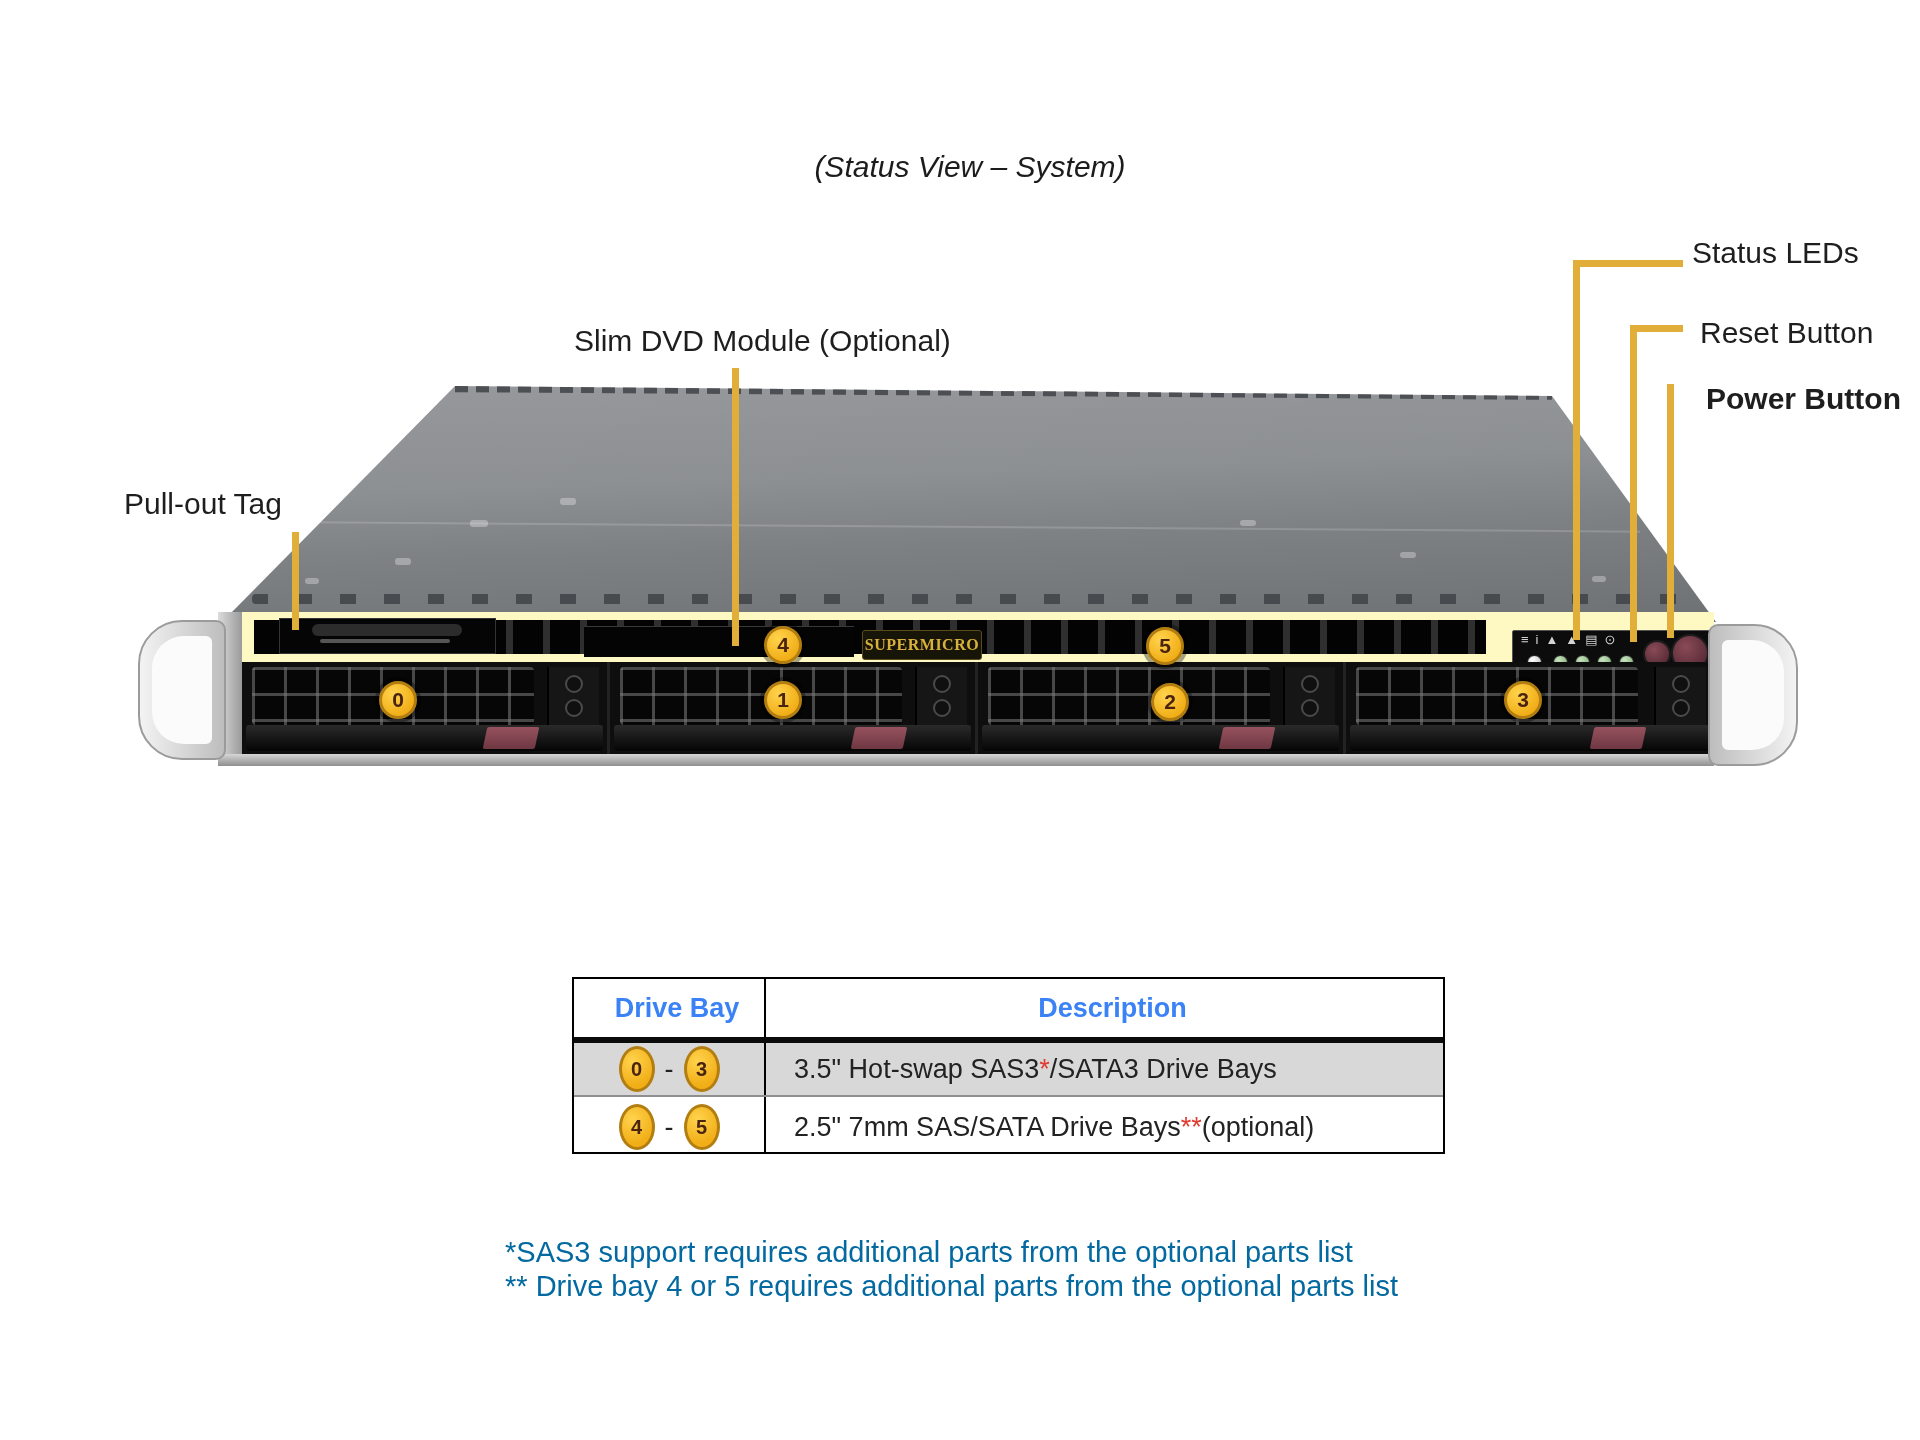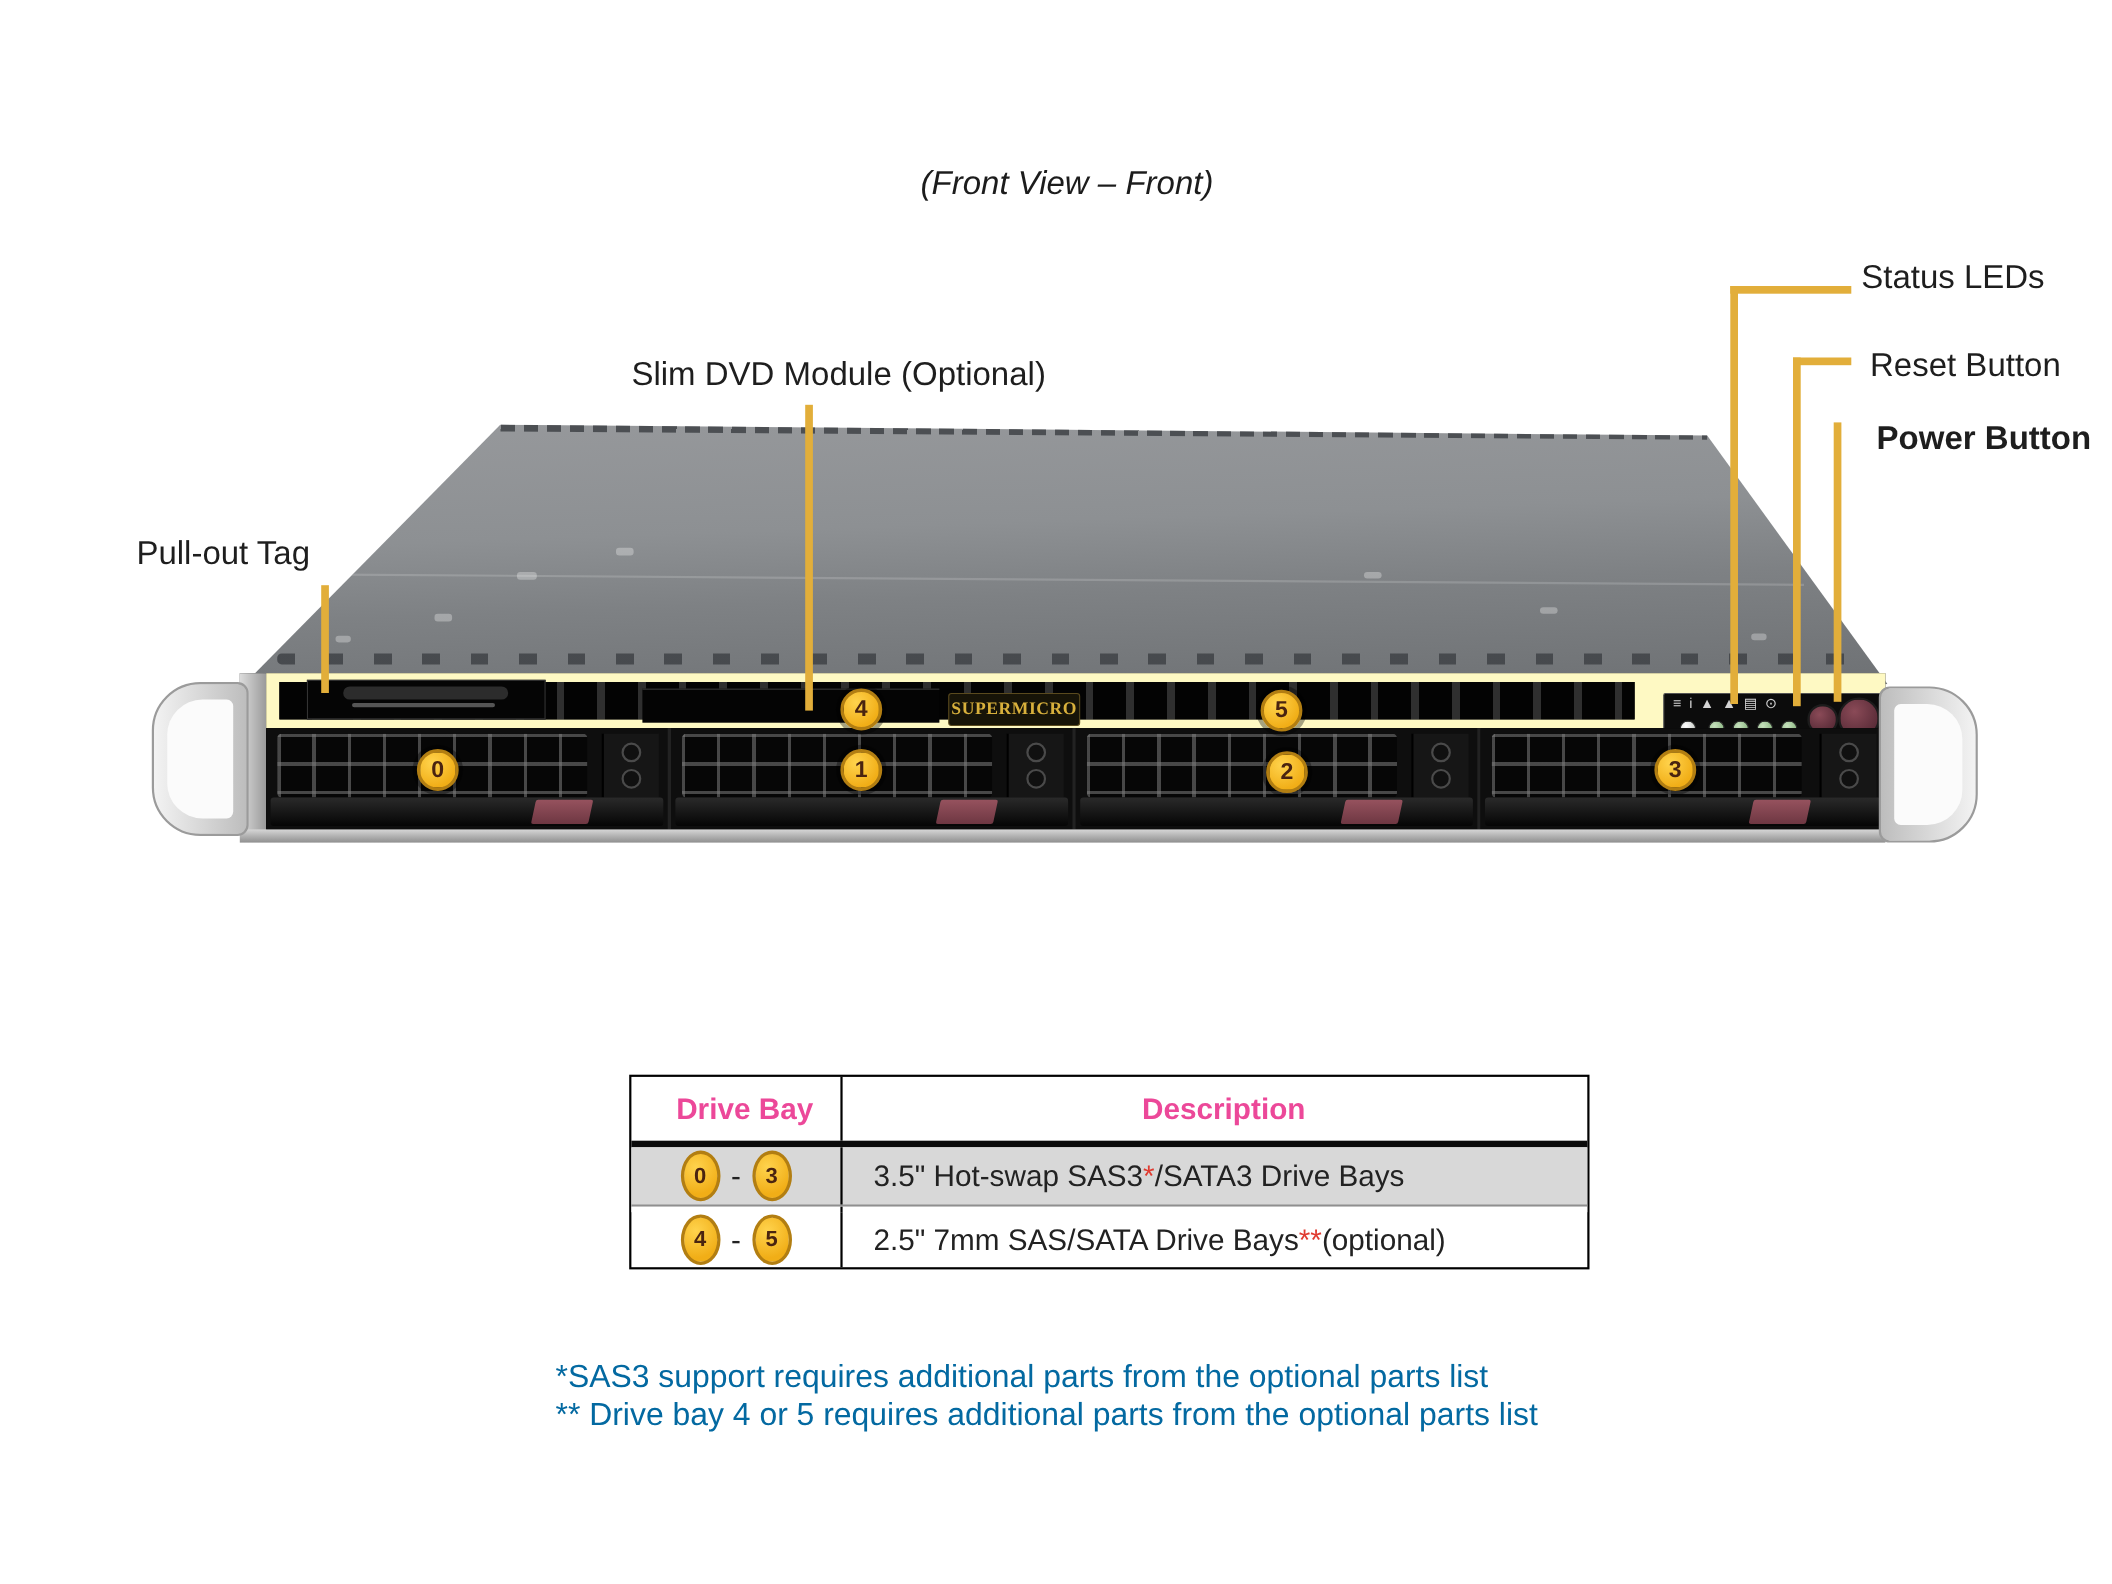--- a/index.html
+++ b/index.html
@@ -118,7 +118,7 @@
 
 <div id="canvas">
 
-  <div class="title">(Front View – Front)</div>
+  <div class="title">(Status View – System)</div>
 
   <div class="chassis-top">
     <div class="serrated"></div>

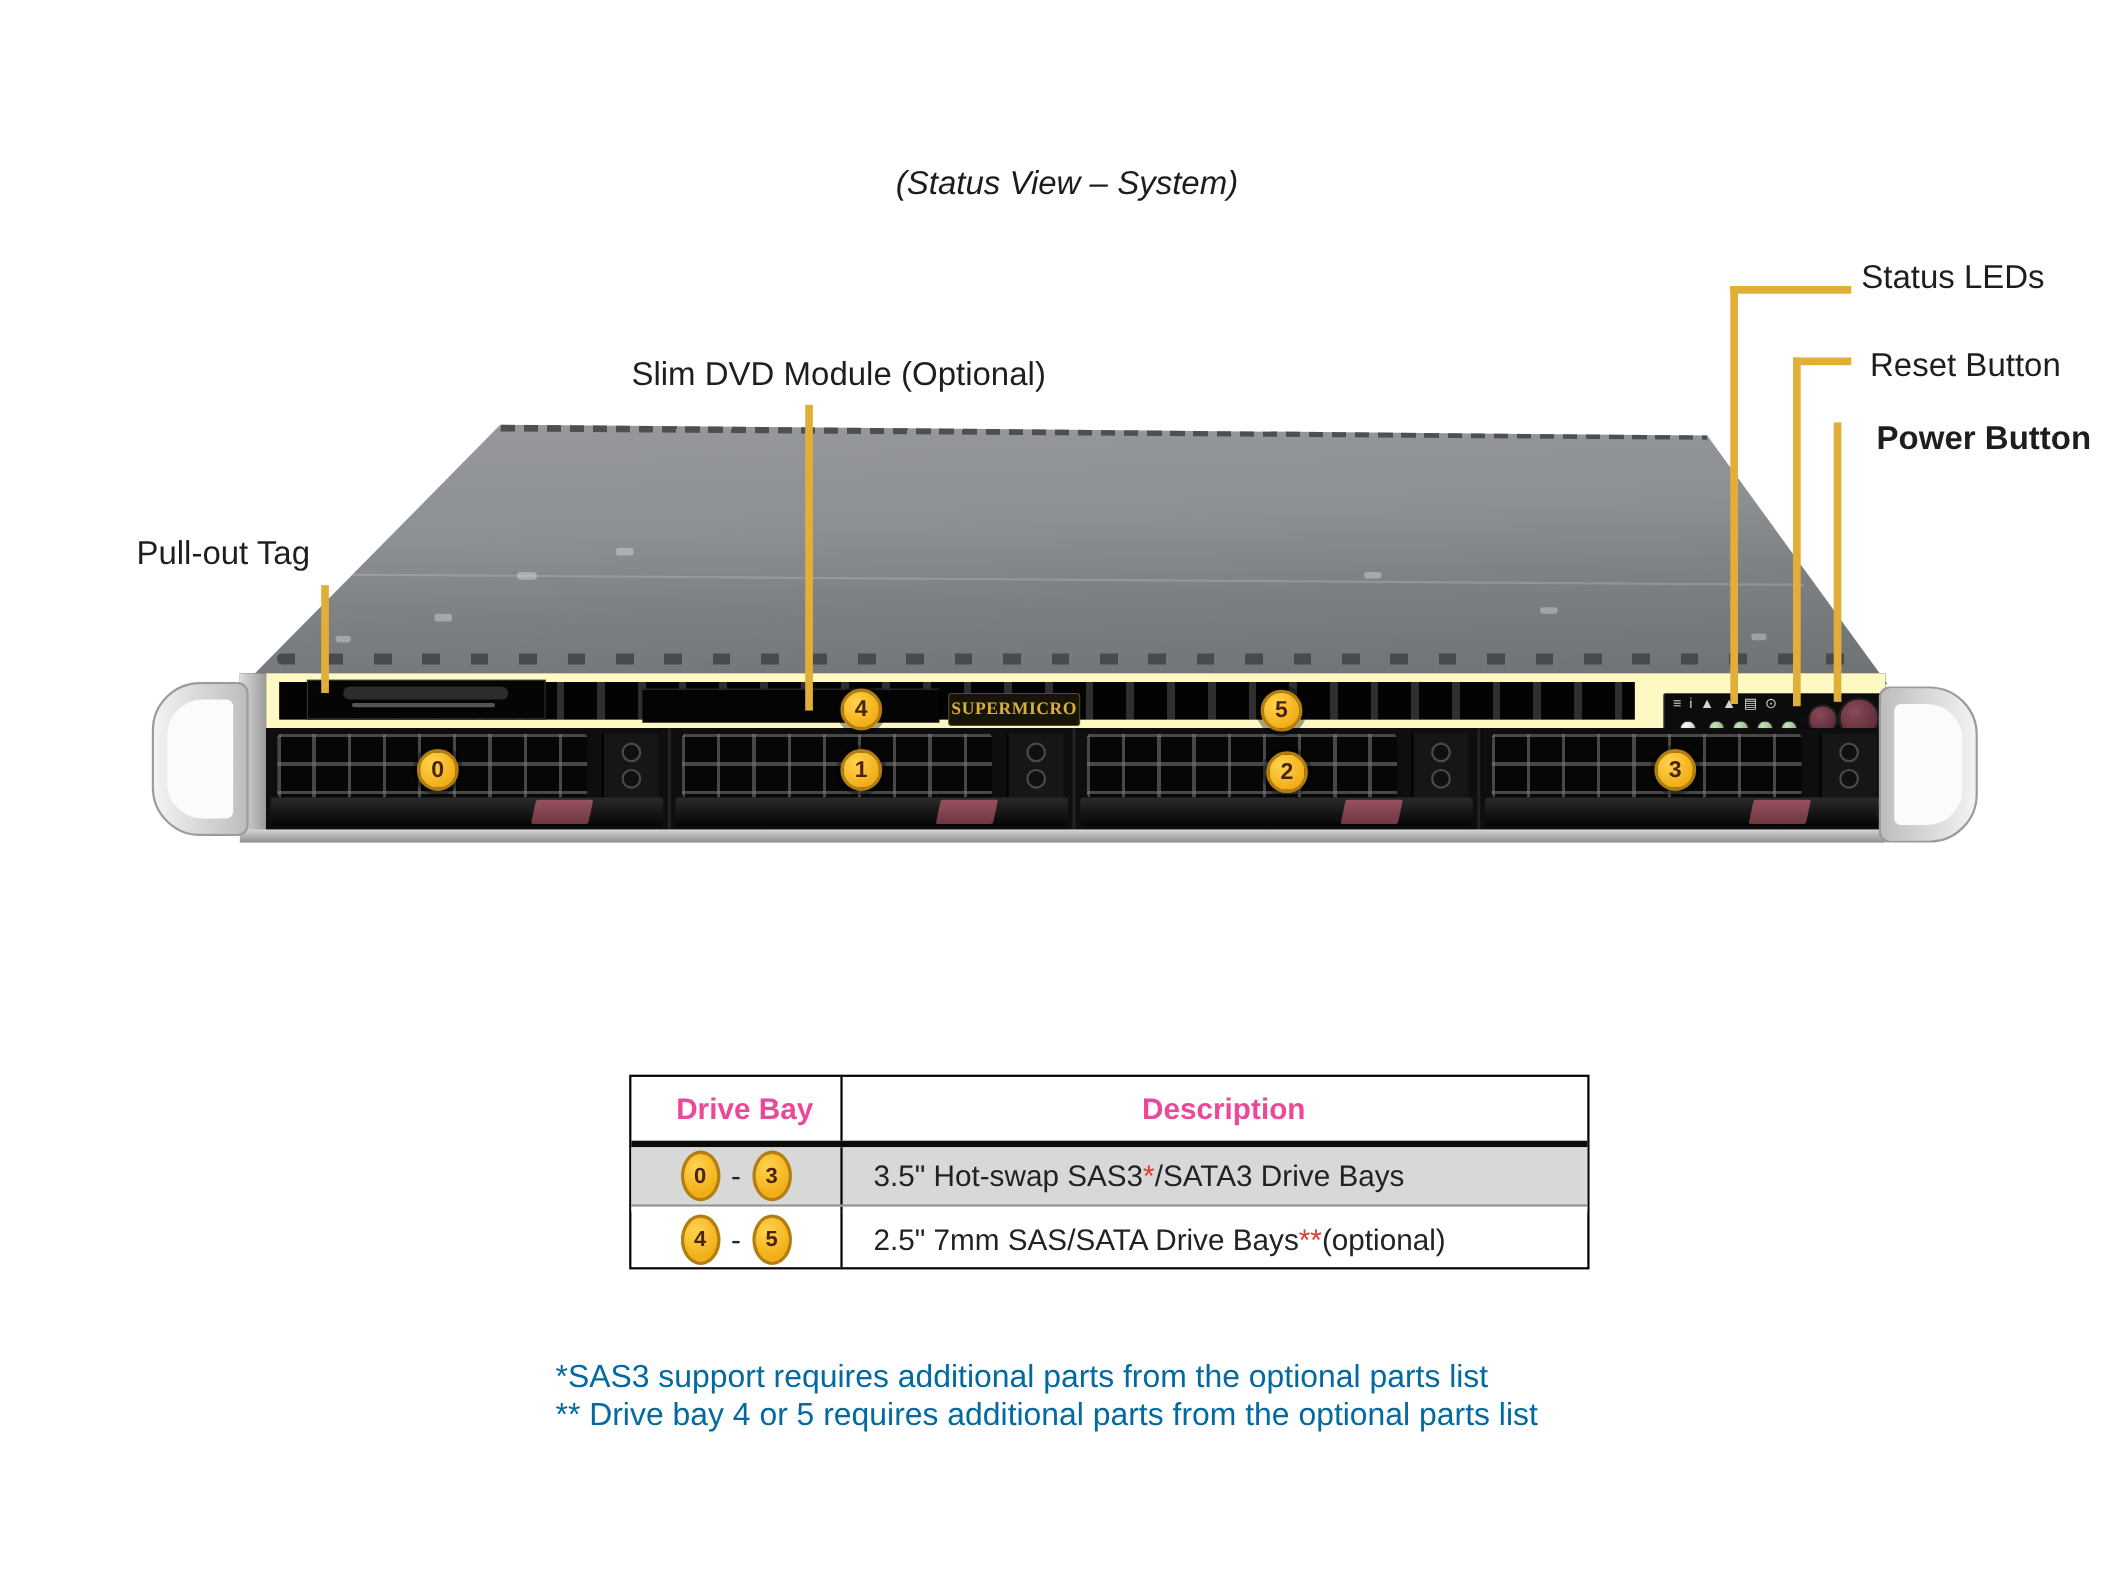--- a/index.html
+++ b/index.html
@@ -95,7 +95,7 @@
   .c-bay{width:192px;border-right:2px solid #000;box-sizing:border-box;height:100%;
     display:flex;align-items:center;justify-content:center;gap:10px;}
   .c-desc{flex:1;height:100%;display:flex;align-items:center;padding-left:28px;box-sizing:border-box;}
-  .t-head .c-bay,.t-head .c-desc{font-weight:bold;font-size:27px;color:#ec4899;justify-content:center;padding-left:16px;}
+  .t-head .c-bay,.t-head .c-desc{font-weight:bold;font-size:27px;color:#3b82f6;justify-content:center;padding-left:16px;}
   .row-1{height:52px;background:#D8D8D8;border-bottom:2px solid #8f8f8f;font-size:27px;color:#222;}
   .row-gap{height:5px;background:#fff;display:flex;}
   .row-gap .c-bay{border-right:2px solid #000;}

